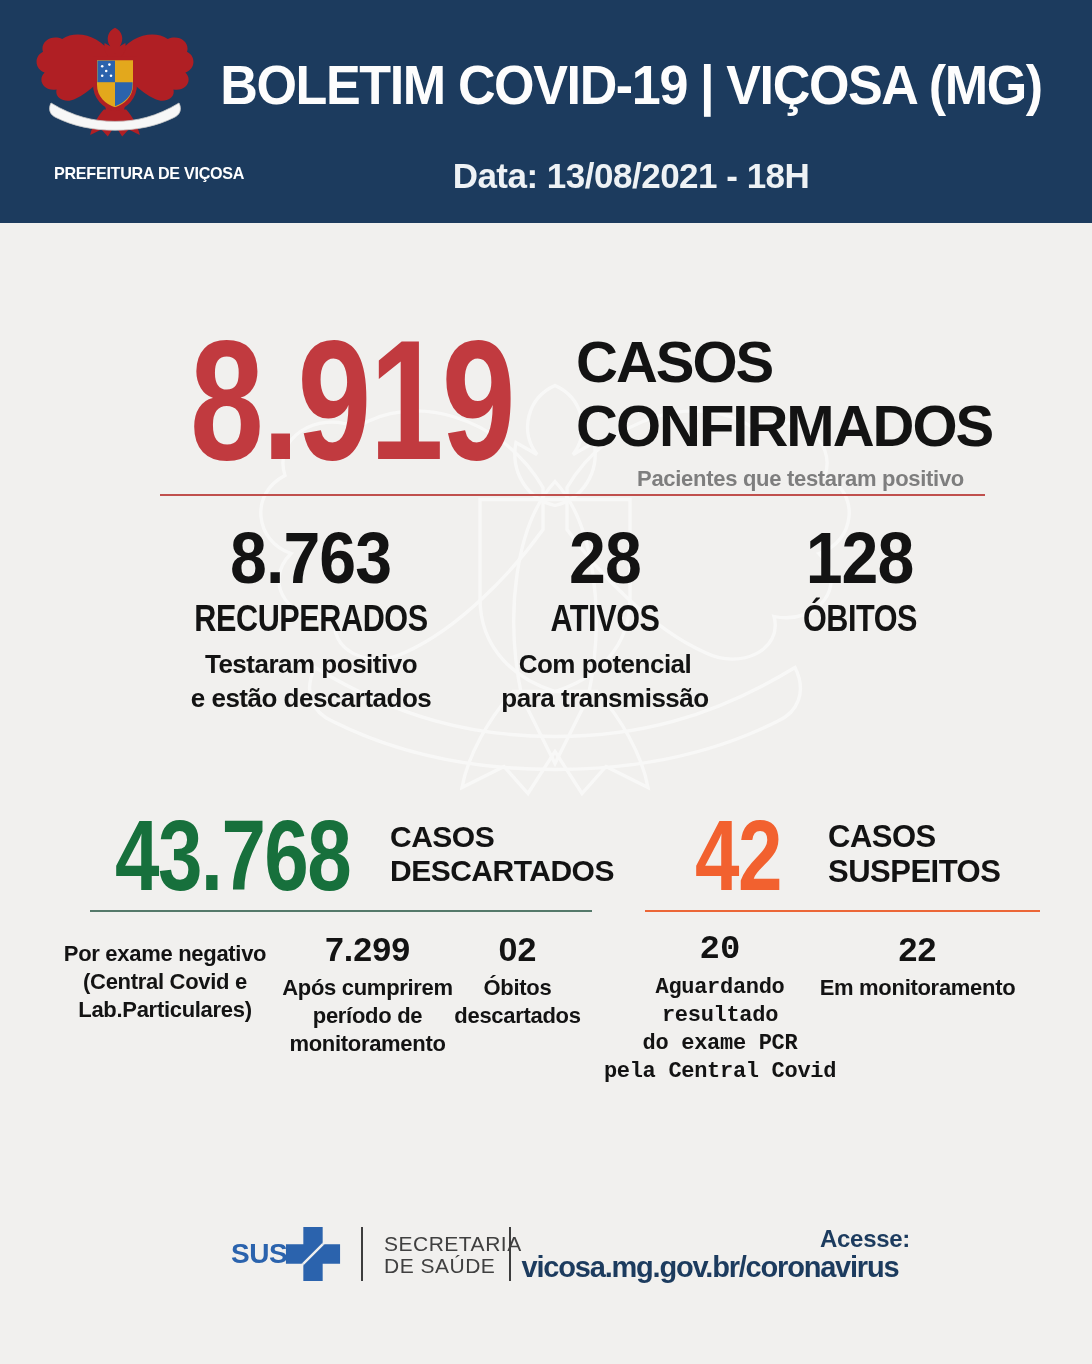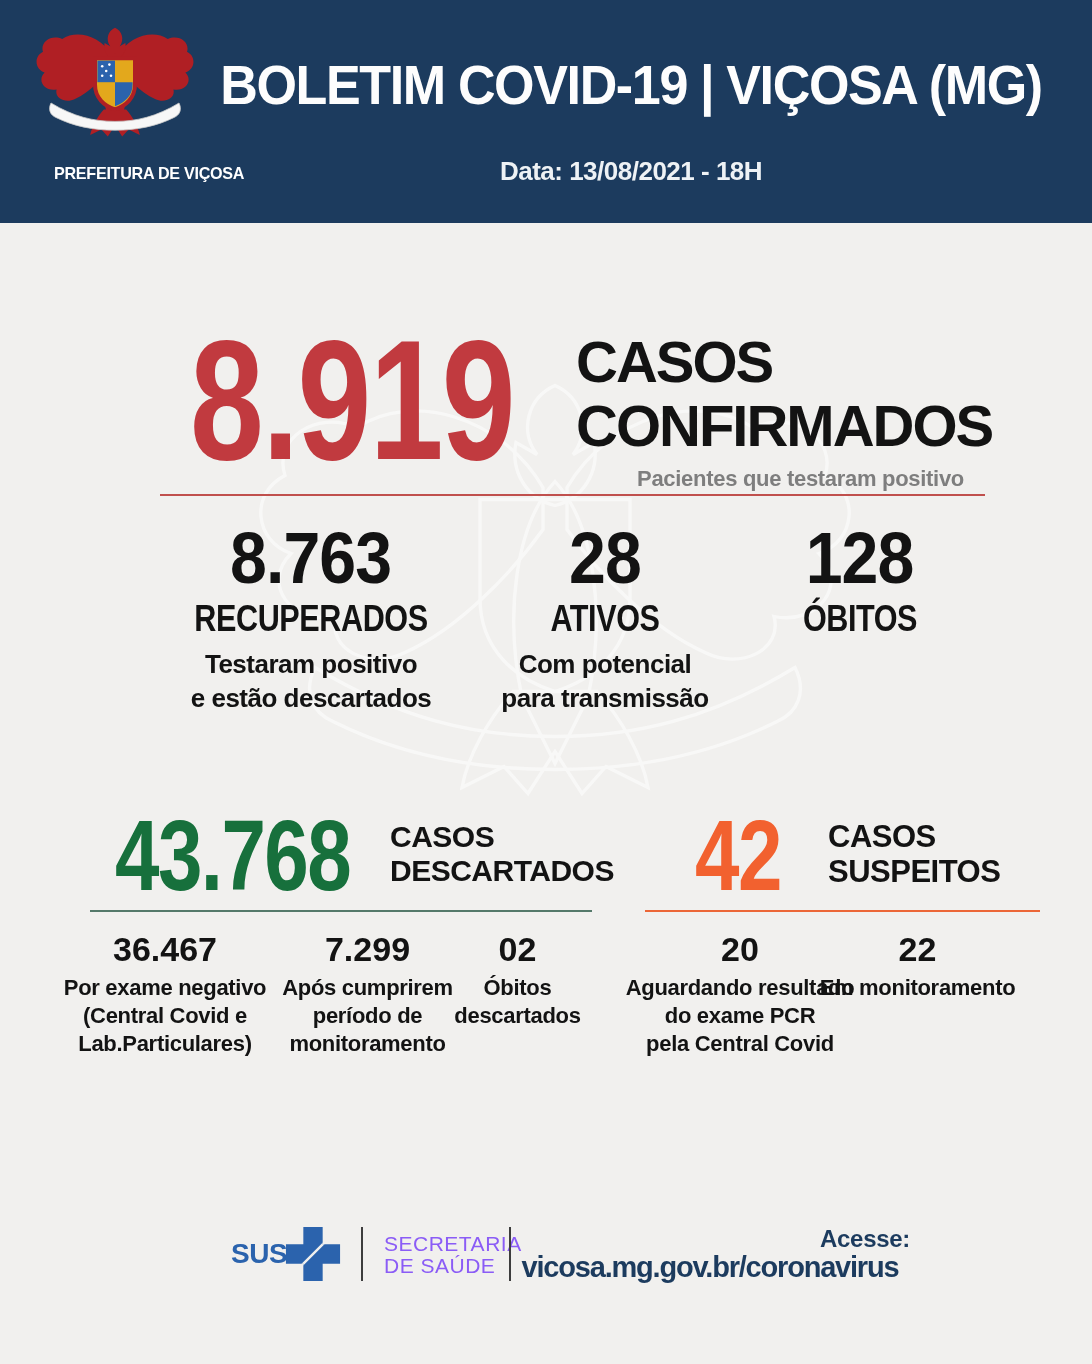--- a/index.html
+++ b/index.html
@@ -24,7 +24,7 @@
   }
   .date-line{
     position:absolute;left:185px;right:15px;top:156px;text-align:center;
-    color:#eef2f5;font-weight:700;font-size:26px;letter-spacing:-0.5px;white-space:nowrap;
+    color:#eef2f5;font-weight:700;font-size:35px;letter-spacing:-0.5px;white-space:nowrap;
   }
   
   .watermark{position:absolute;left:255px;top:305px;width:600px;height:560px;opacity:0.55;}

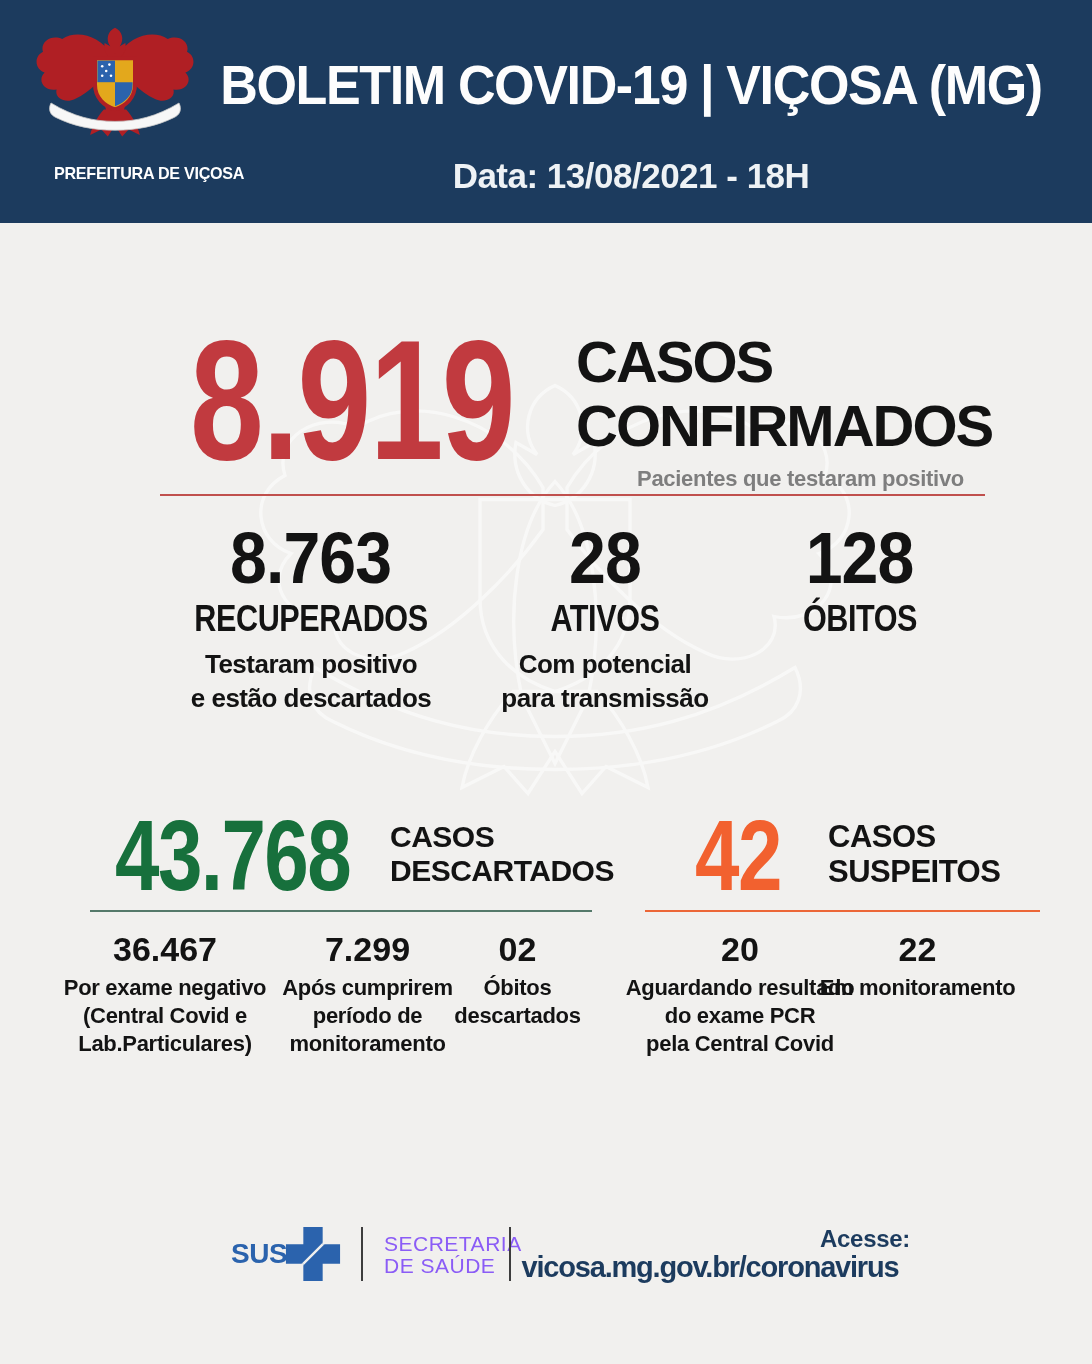--- a/index.html
+++ b/index.html
@@ -170,7 +170,6 @@
     <div class="rule rule-green"></div>
 
     <div class="sub-col d1">
-      <div class="sub-value">36.467</div>
       <div class="sub-desc">Por exame negativo
 (Central Covid e
 Lab.Particulares)</div>

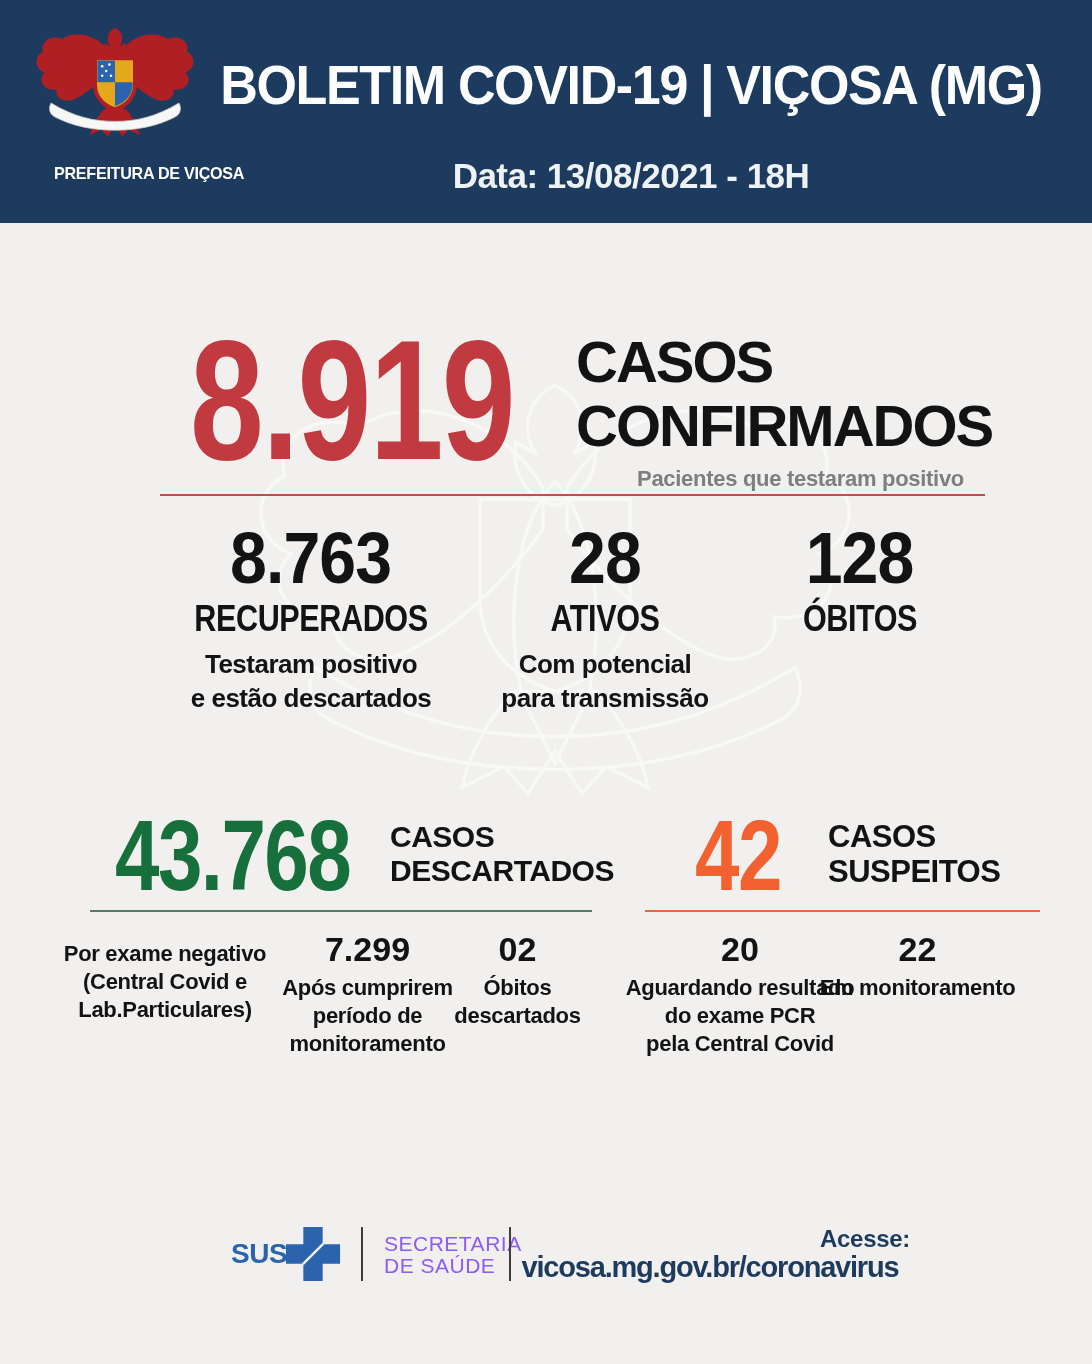--- a/index.html
+++ b/index.html
@@ -75,7 +75,7 @@
   .sub-col.d1{left:50px;width:230px;}
   .sub-col.d2{left:255px;width:185px;margin-left:20px;}
   .sub-col.d3{left:430px;width:175px;}
-  .sub-col.s1{left:620px;width:240px;}
+  .sub-col.s1{left:600px;width:240px;font-family:Liberation Mono, monospace;}
   .sub-col.s2{left:815px;width:205px;}
   .sub-value{font-size:34px;font-weight:700;line-height:1;}
   .sub-desc{font-size:22px;font-weight:700;line-height:1.28;margin-top:8px;white-space:pre-line;letter-spacing:-0.3px;}

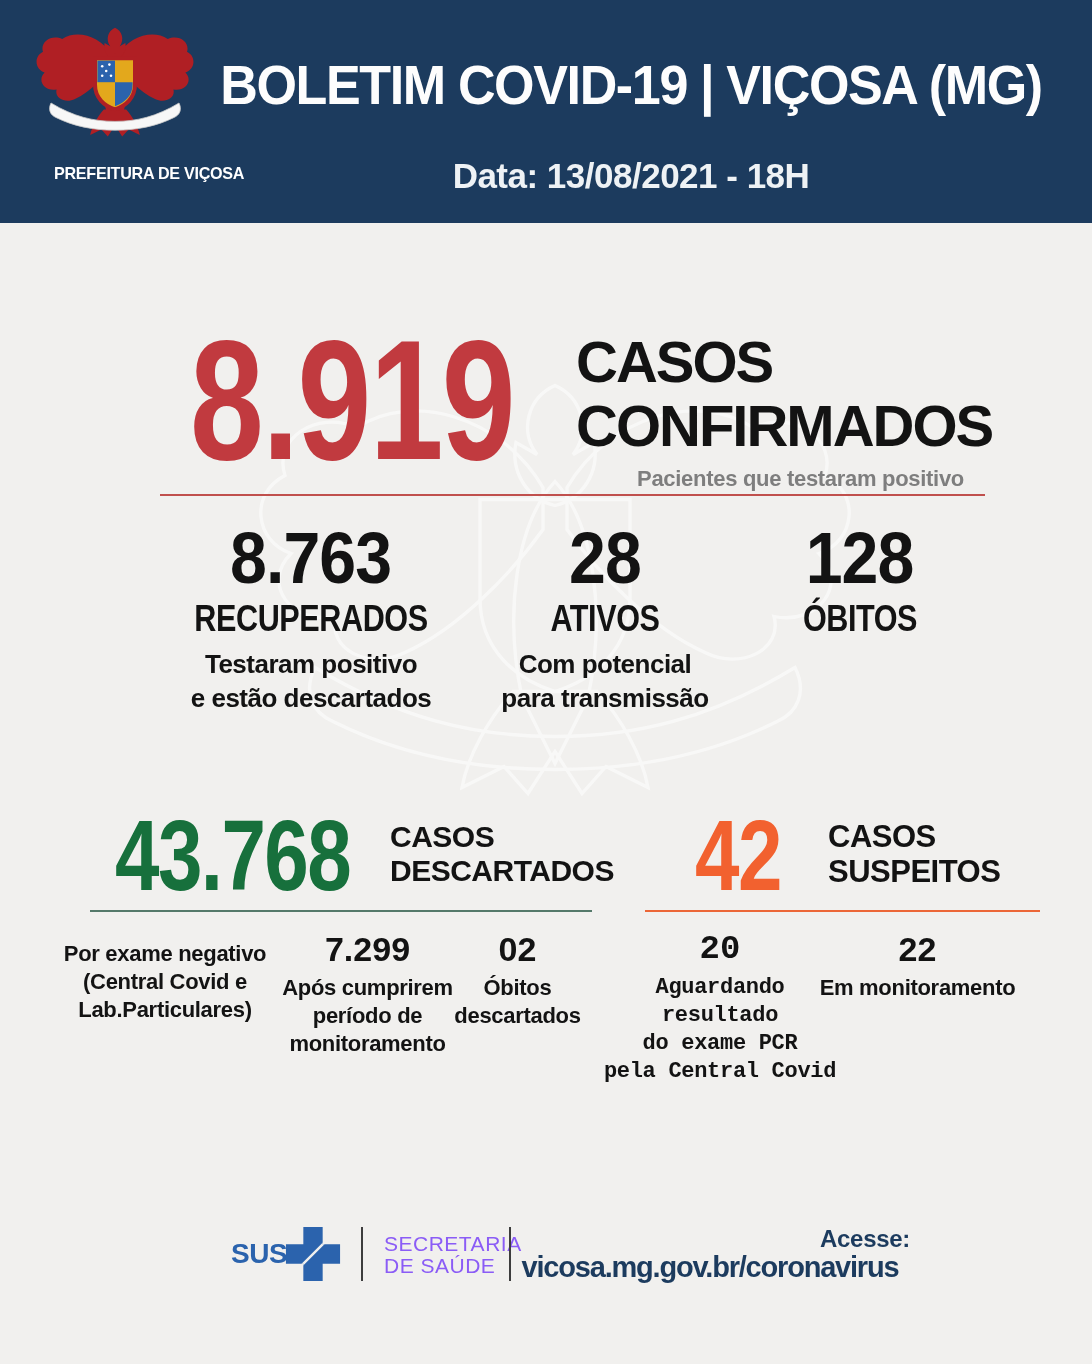--- a/index.html
+++ b/index.html
@@ -87,7 +87,7 @@
   .fdiv.f2{left:509px;}
   .secretaria{
     position:absolute;left:384px;top:1233px;font-size:21px;line-height:1.06;
-    color:#8b5cf6;font-weight:400;letter-spacing:0.5px;white-space:pre-line;
+    color:#404040;font-weight:400;letter-spacing:0.5px;white-space:pre-line;
   }
   .access{position:absolute;left:510px;width:400px;top:1227px;text-align:center;color:#1c3b5e;font-weight:700;}
   .access-label{font-size:24px;line-height:1;letter-spacing:-0.3px;text-align:right;}

